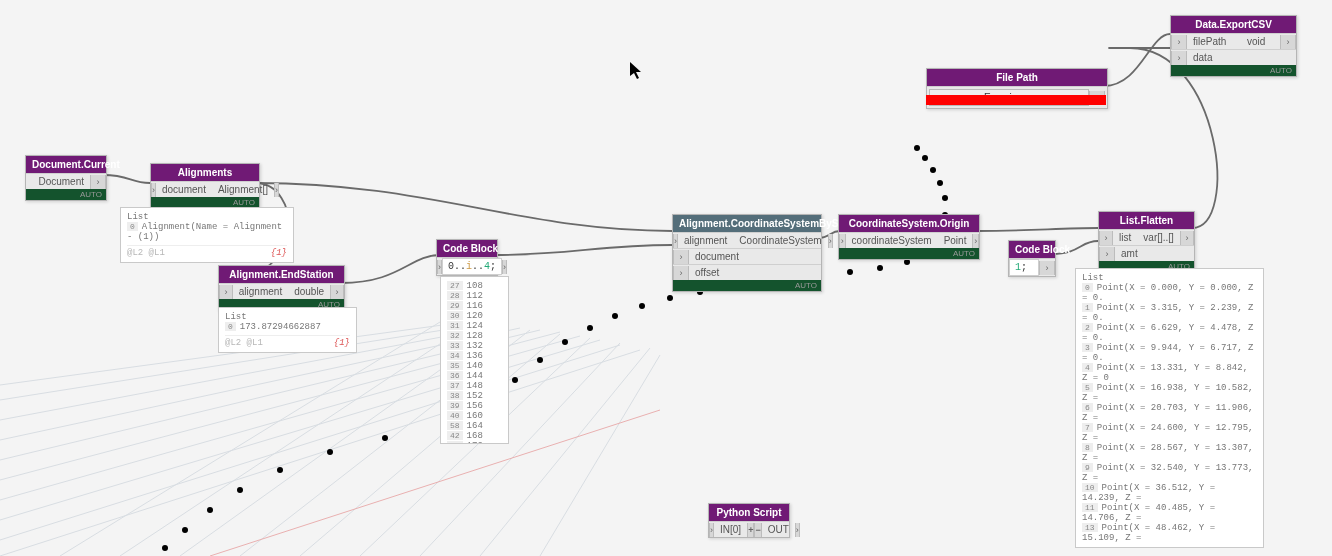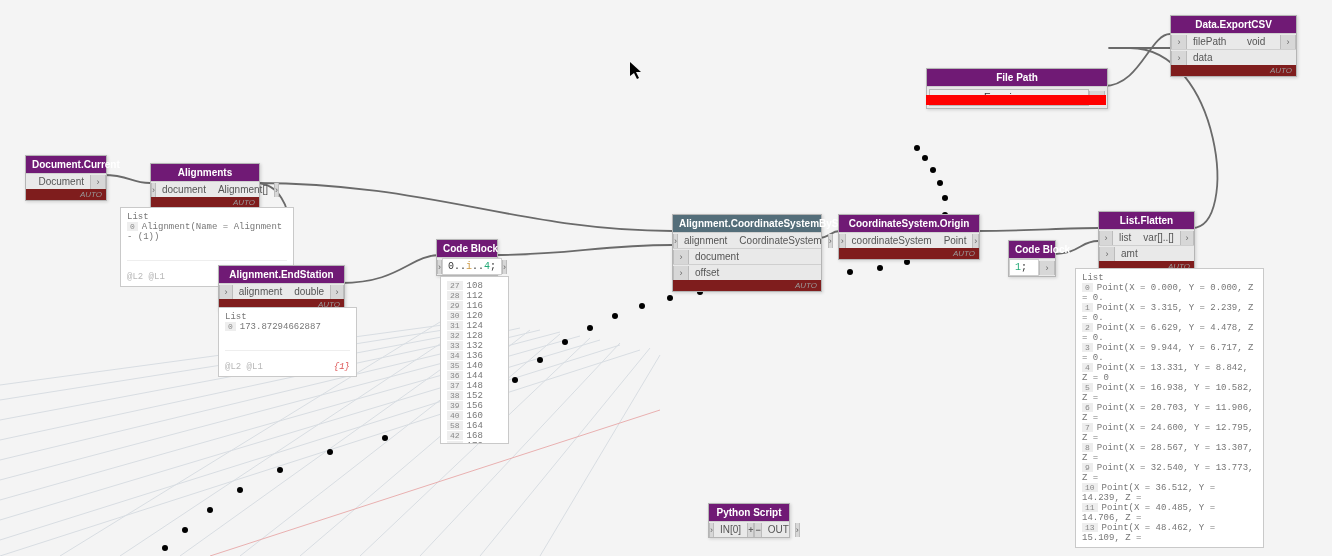--- a/index.html
+++ b/index.html
@@ -9,7 +9,7 @@
   .node .row{display:flex;align-items:center;background:#e9e9e9;border-top:1px solid #cfcfcf}
   .cell{padding:2px 6px;font-size:10px;color:#555;white-space:nowrap}
   .port{width:14px;height:14px;display:flex;align-items:center;justify-content:center;background:#d7d7d7;color:#666;font-size:9px;border-left:1px solid #bcbcbc;border-right:1px solid #bcbcbc;cursor:pointer}
-  .foot{font-size:8px;color:#999;text-align:right;padding:1px 4px;background:#7f1d1d;font-style:italic}
+  .foot{font-size:8px;color:#999;text-align:right;padding:1px 4px;background:#14532d;}
   .preview{position:absolute;background:#fff;border:1px solid #c9c9c9;font-family:"Courier New",monospace;font-size:9px;color:#777;padding:4px 6px}
   .preview .idx{display:inline-block;background:#eee;color:#888;padding:0 3px;margin-right:4px;font-size:8px}
   .preview .pfoot{display:flex;justify-content:space-between;color:#b7b7b7;font-size:9px;border-top:1px solid #eee;margin-top:18px;padding-top:11px}

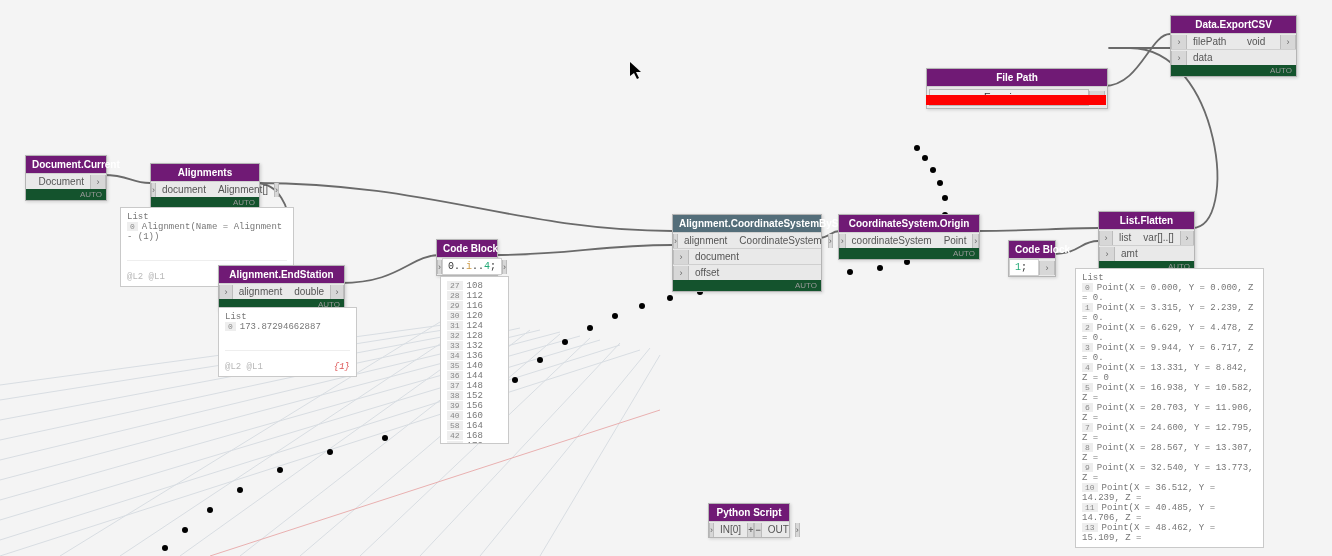--- a/index.html
+++ b/index.html
@@ -12,7 +12,7 @@
   .foot{font-size:8px;color:#999;text-align:right;padding:1px 4px;background:#14532d;}
   .preview{position:absolute;background:#fff;border:1px solid #c9c9c9;font-family:"Courier New",monospace;font-size:9px;color:#777;padding:4px 6px}
   .preview .idx{display:inline-block;background:#eee;color:#888;padding:0 3px;margin-right:4px;font-size:8px}
-  .preview .pfoot{display:flex;justify-content:space-between;color:#b7b7b7;font-size:9px;border-top:1px solid #eee;margin-top:18px;padding-top:11px}
+  .preview .pfoot{display:flex;justify-content:space-between;color:#b7b7b7;font-size:9px;border-top:1px solid #eee;margin-top:3px;padding-top:2px}
   .preview .pfoot .cnt{color:#d55;font-style:italic}
   .codeval{background:#fff;border:1px solid #cfcfcf;padding:2px 5px;font-family:"Courier New",monospace;font-size:10px}
   .codeval .num{color:#2a7}

